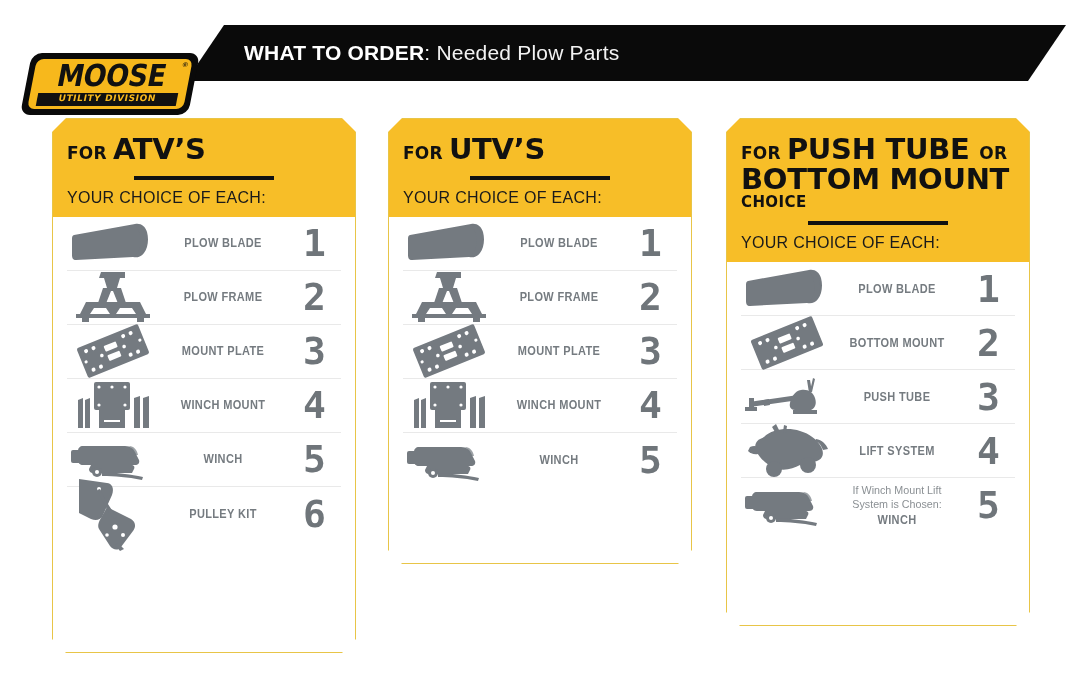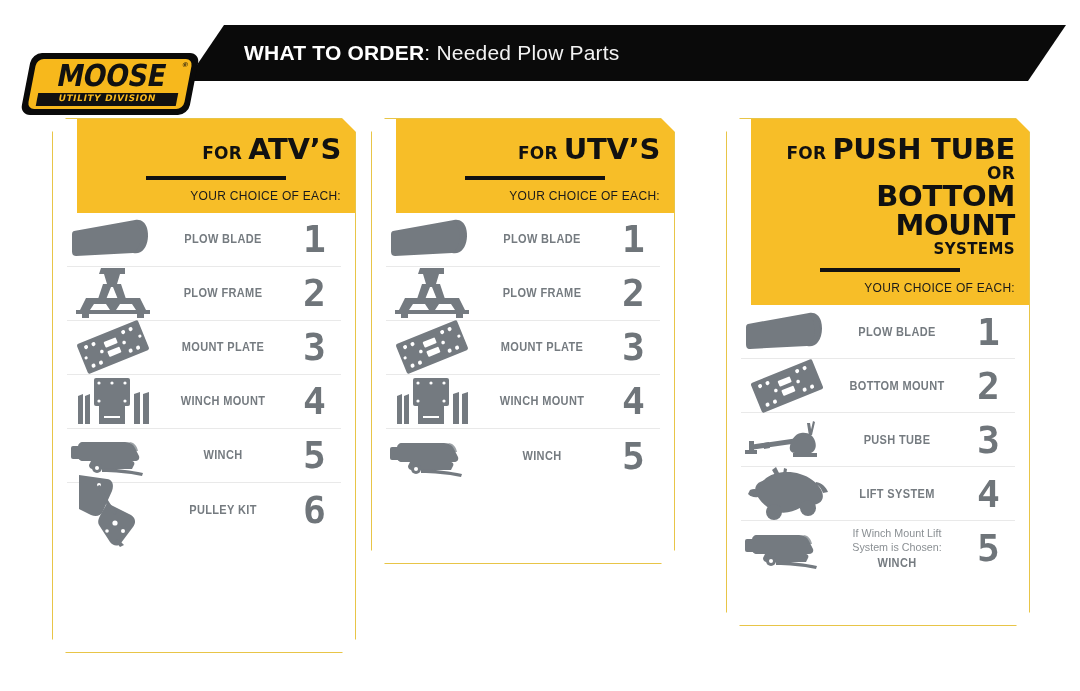--- a/index.html
+++ b/index.html
@@ -87,9 +87,8 @@
 
   .card-head {
     background: #F7BE28;
-    text-align: right;
+    text-align: left;
     padding: 16px 14px 10px;
-    margin-left: 24px;
   }
   .card-head .heading {
     color: #111;

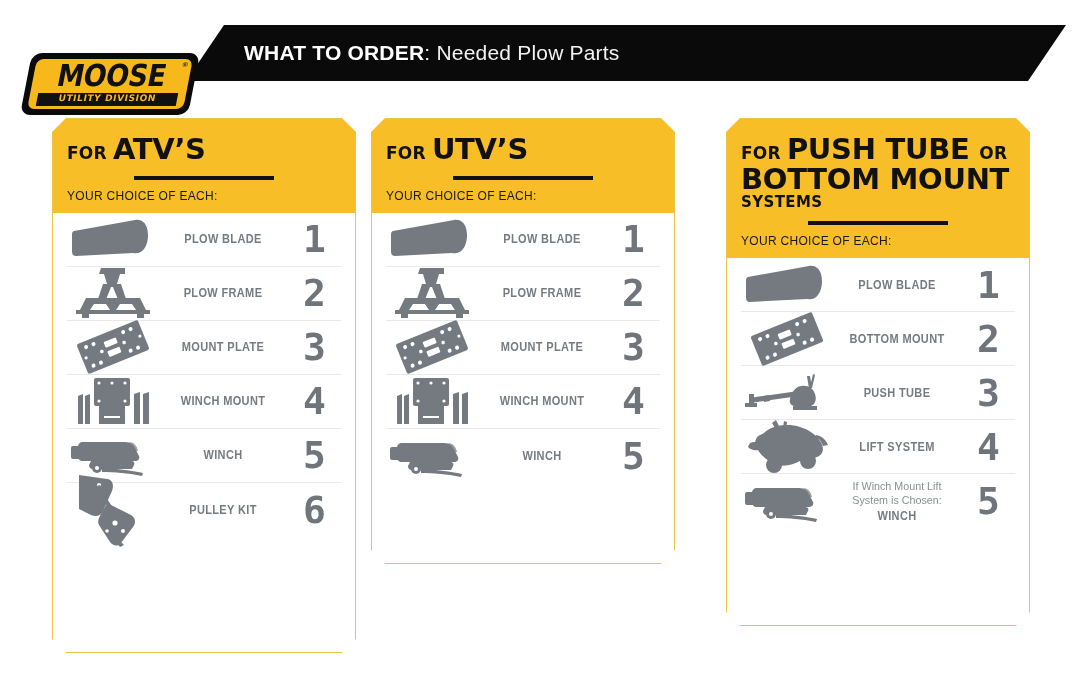--- a/index.html
+++ b/index.html
@@ -82,7 +82,7 @@
       14px 100%, 0 calc(100% - 14px), 0 14px);
   }
   #card-atv { left: 52px; top: 0; height: 535px; }
-  #card-utv { left: 371px; top: 0; height: 446px; }
+  #card-utv { left: 388px; top: 0; height: 446px; }
   #card-push { left: 726px; top: 0; height: 508px; }
 
   .card-head {

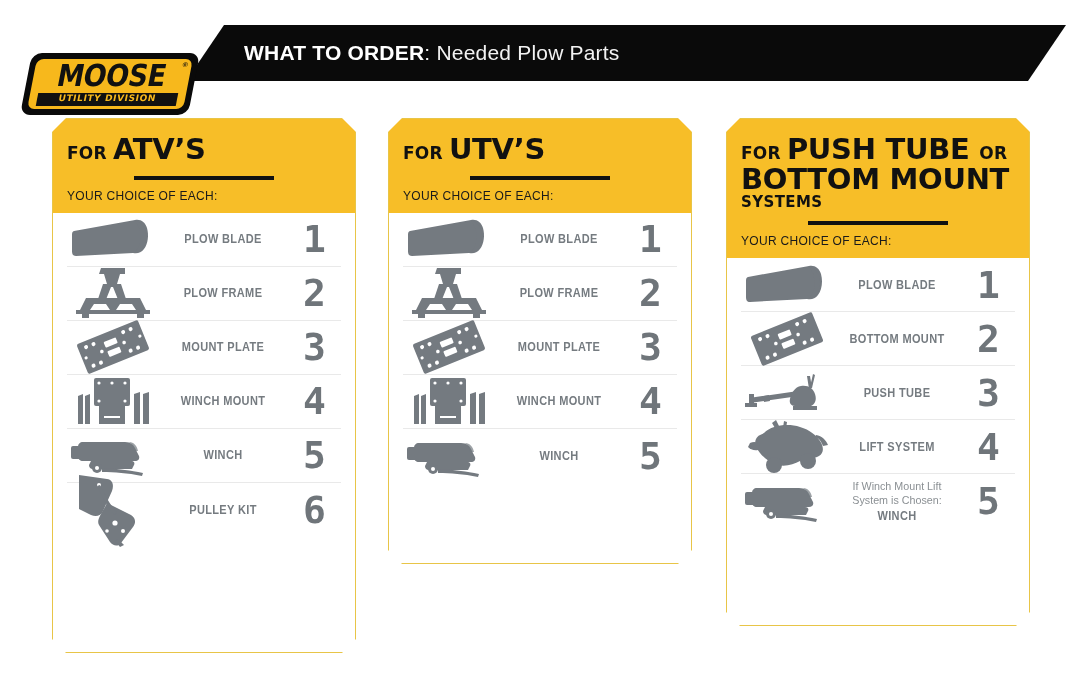--- a/index.html
+++ b/index.html
@@ -109,7 +109,7 @@
     margin: 11px auto 9px;
   }
   .head-sub {
-    font-size: 12px; font-weight: normal; color: #1a1a1a;
+    font-size: 16px; font-weight: normal; color: #1a1a1a;
     letter-spacing: .3px;
     font-family: "Liberation Sans", sans-serif;
   }

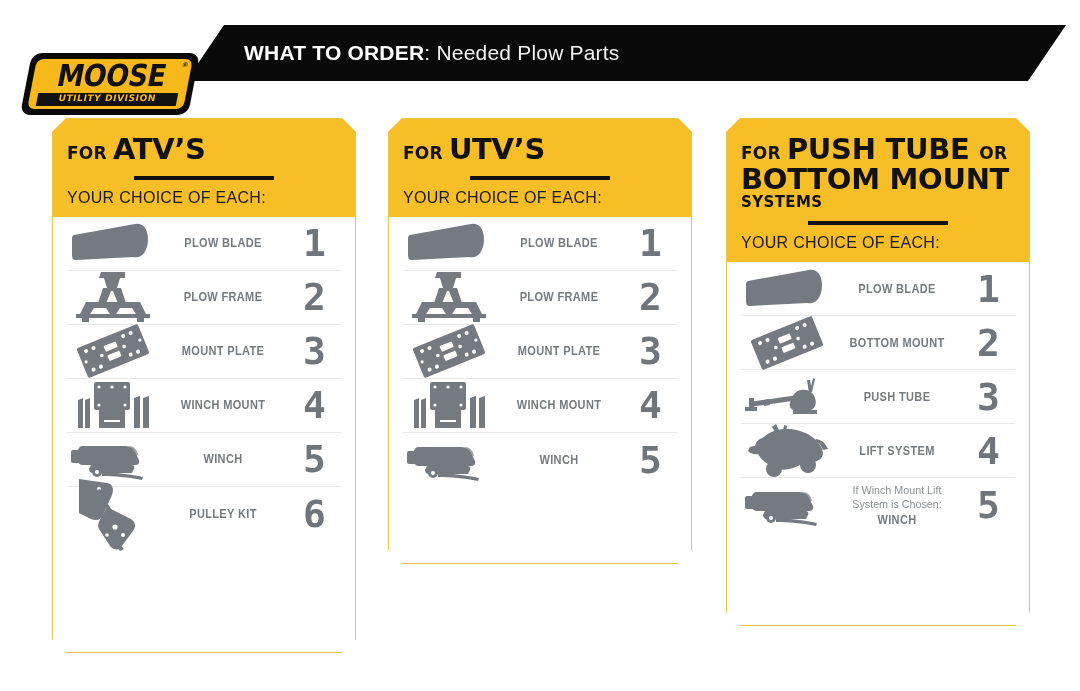--- a/index.html
+++ b/index.html
@@ -405,7 +405,7 @@
           <div class="heading">
             <div><span class="small">FOR </span><span class="big">PUSH TUBE </span><span class="small">OR</span></div>
             <div><span class="big">BOTTOM MOUNT</span></div>
-            <div><span class="mid">SYSTEMS</span></div>
+            <div><span class="mid">CHOICE</span></div>
           </div>
           <div class="head-rule"></div>
           <div class="head-sub">YOUR CHOICE OF EACH:</div>

